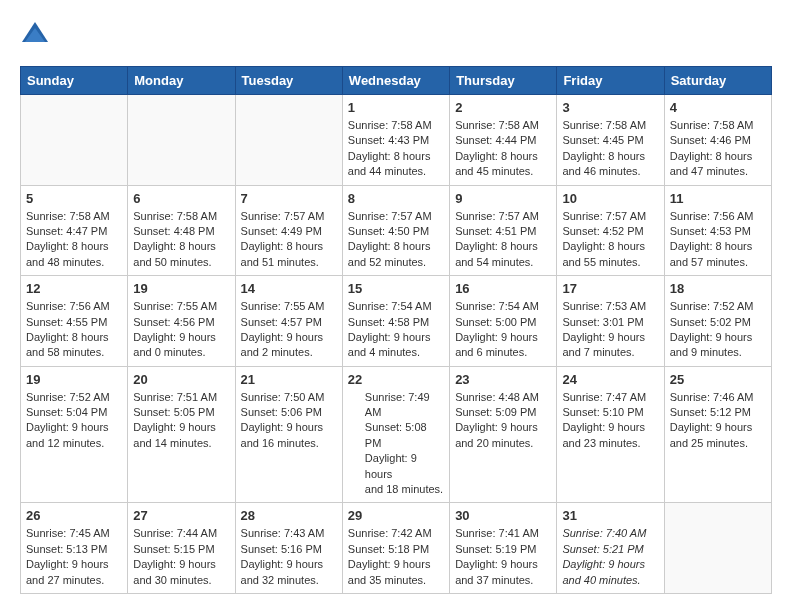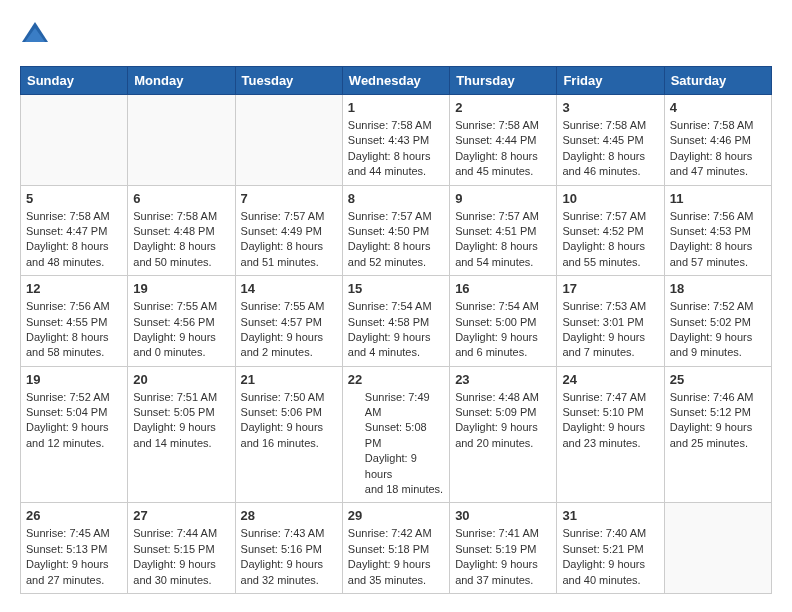--- a/index.html
+++ b/index.html
@@ -348,7 +348,7 @@
         </td>
         <td>
           <div class="day-number">31</div>
-          <div class="day-info" style="white-space: pre-line;">Sunrise: 7:40 AM
+          <div class="day-info" style="white-space: pre-line; font-style: italic;">Sunrise: 7:40 AM
 Sunset: 5:21 PM
 Daylight: 9 hours
 and 40 minutes.</div>

